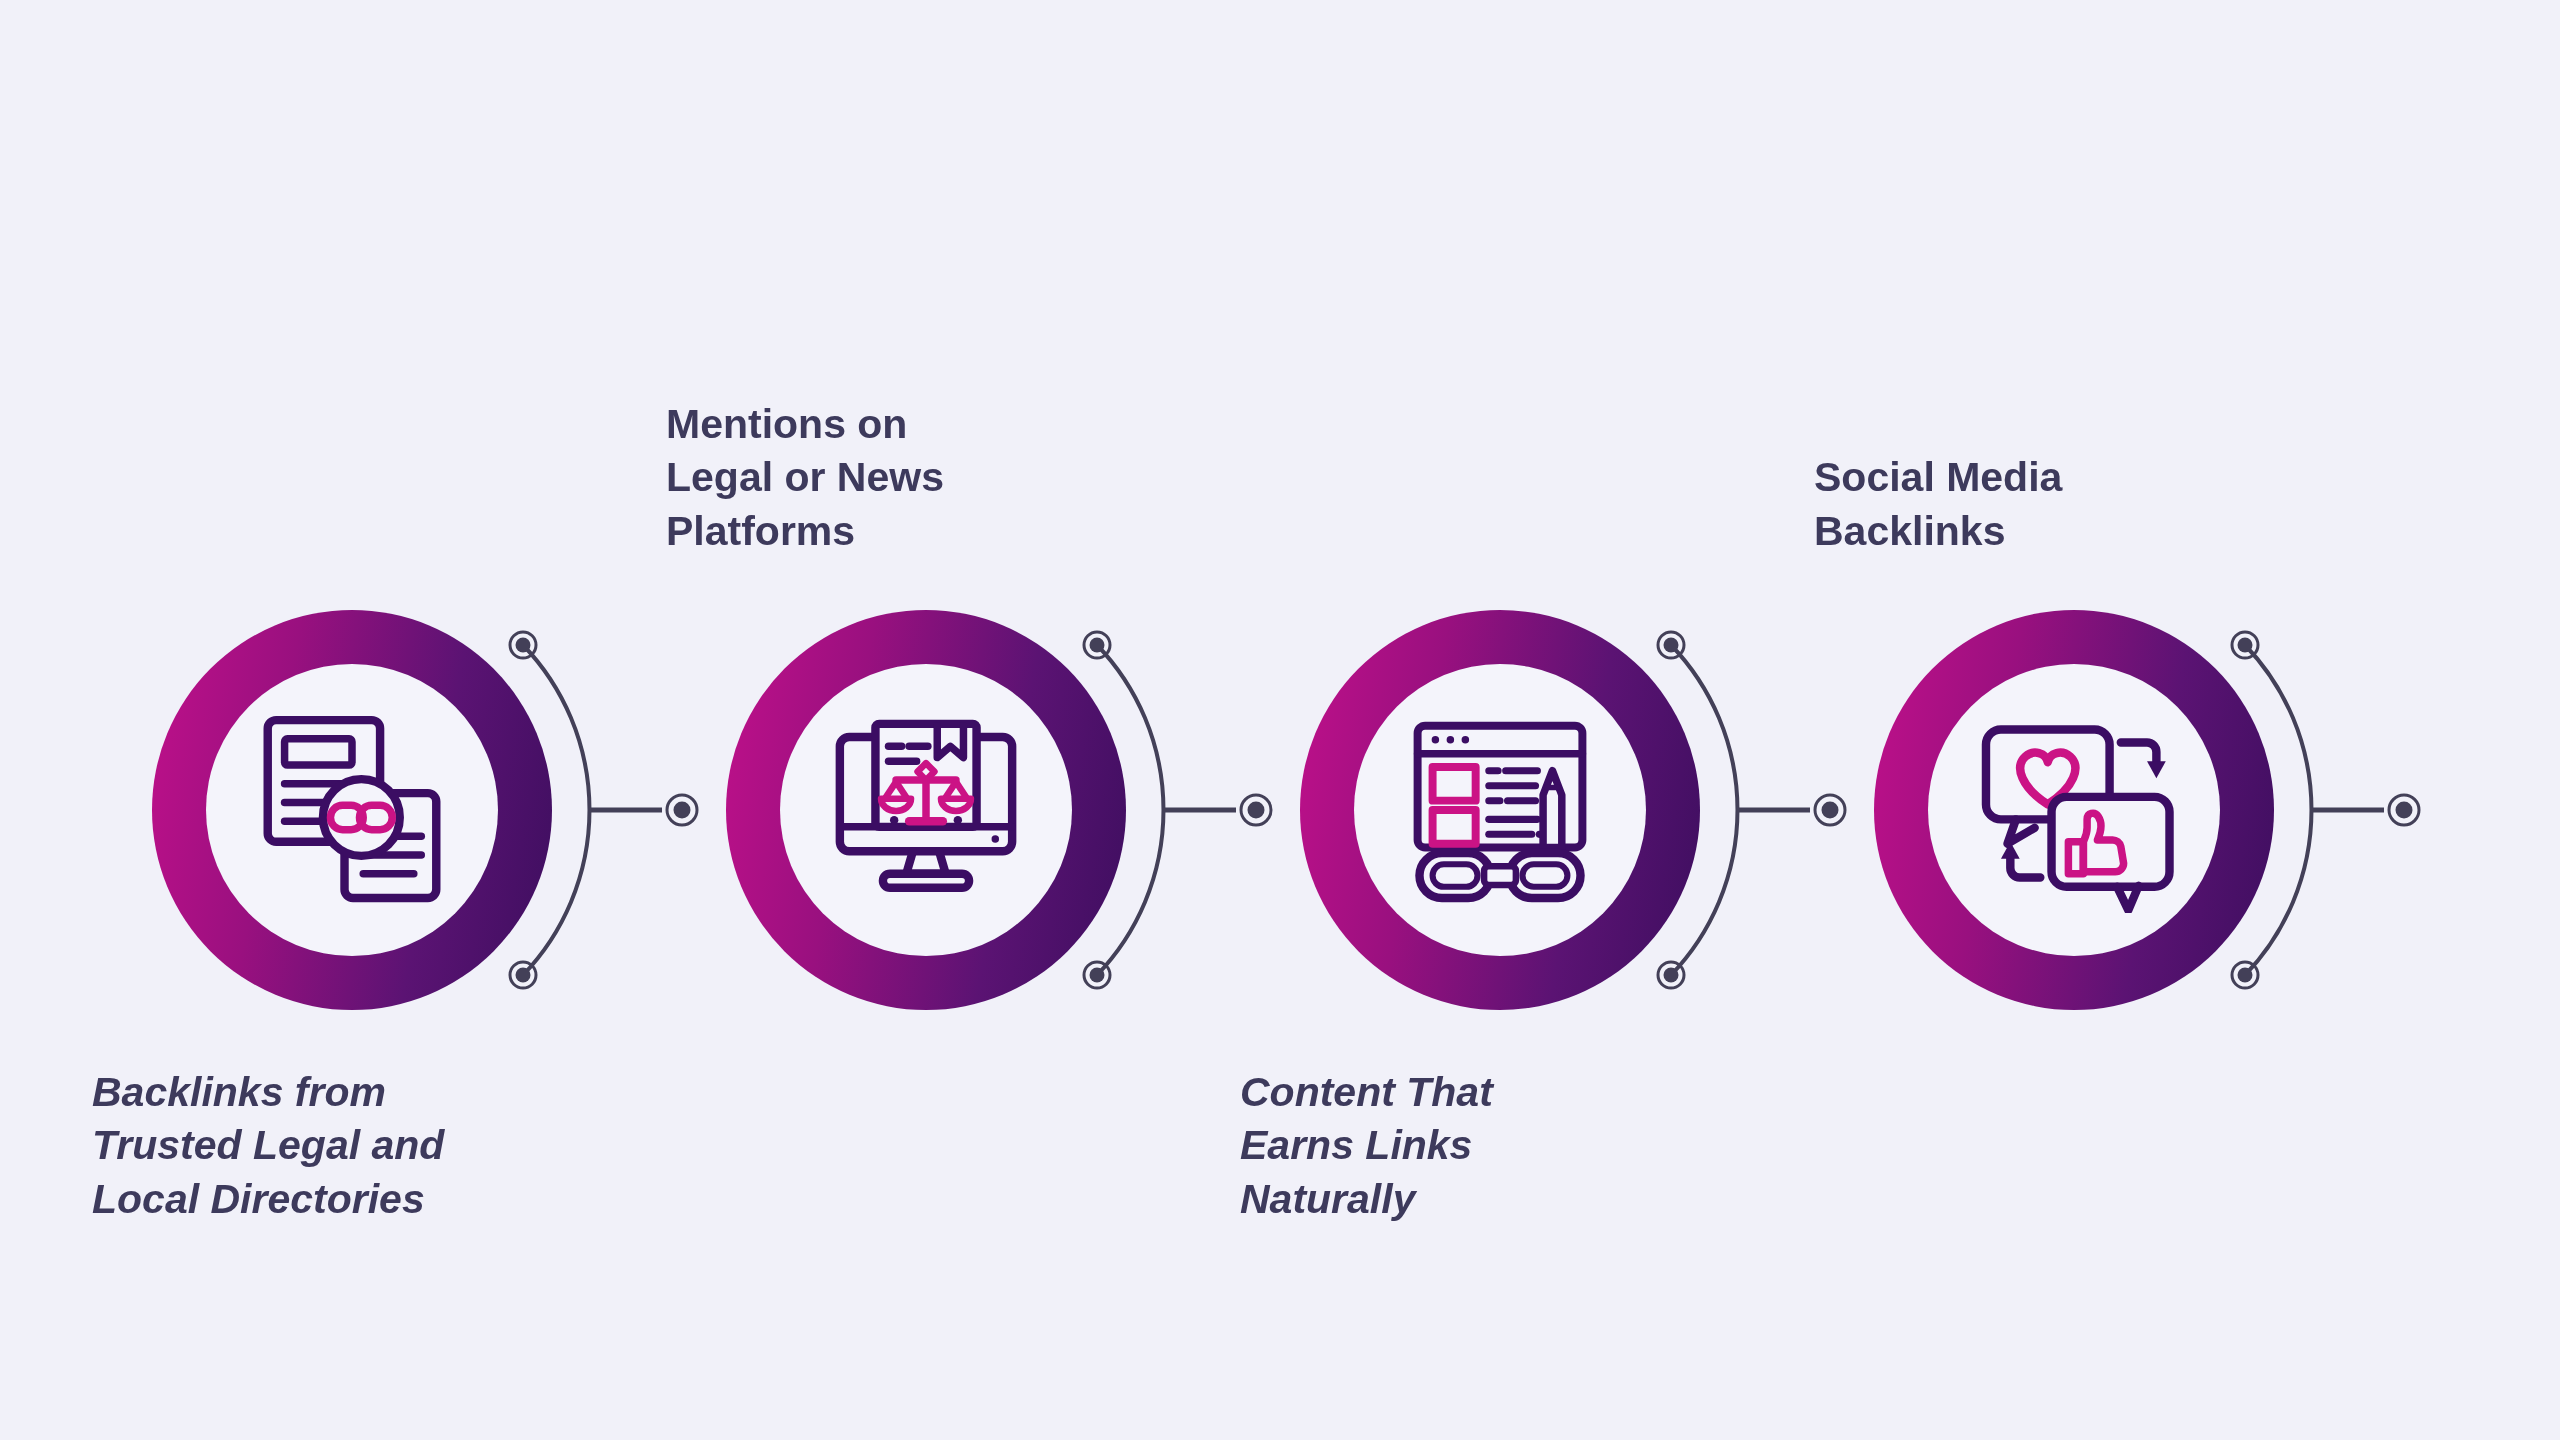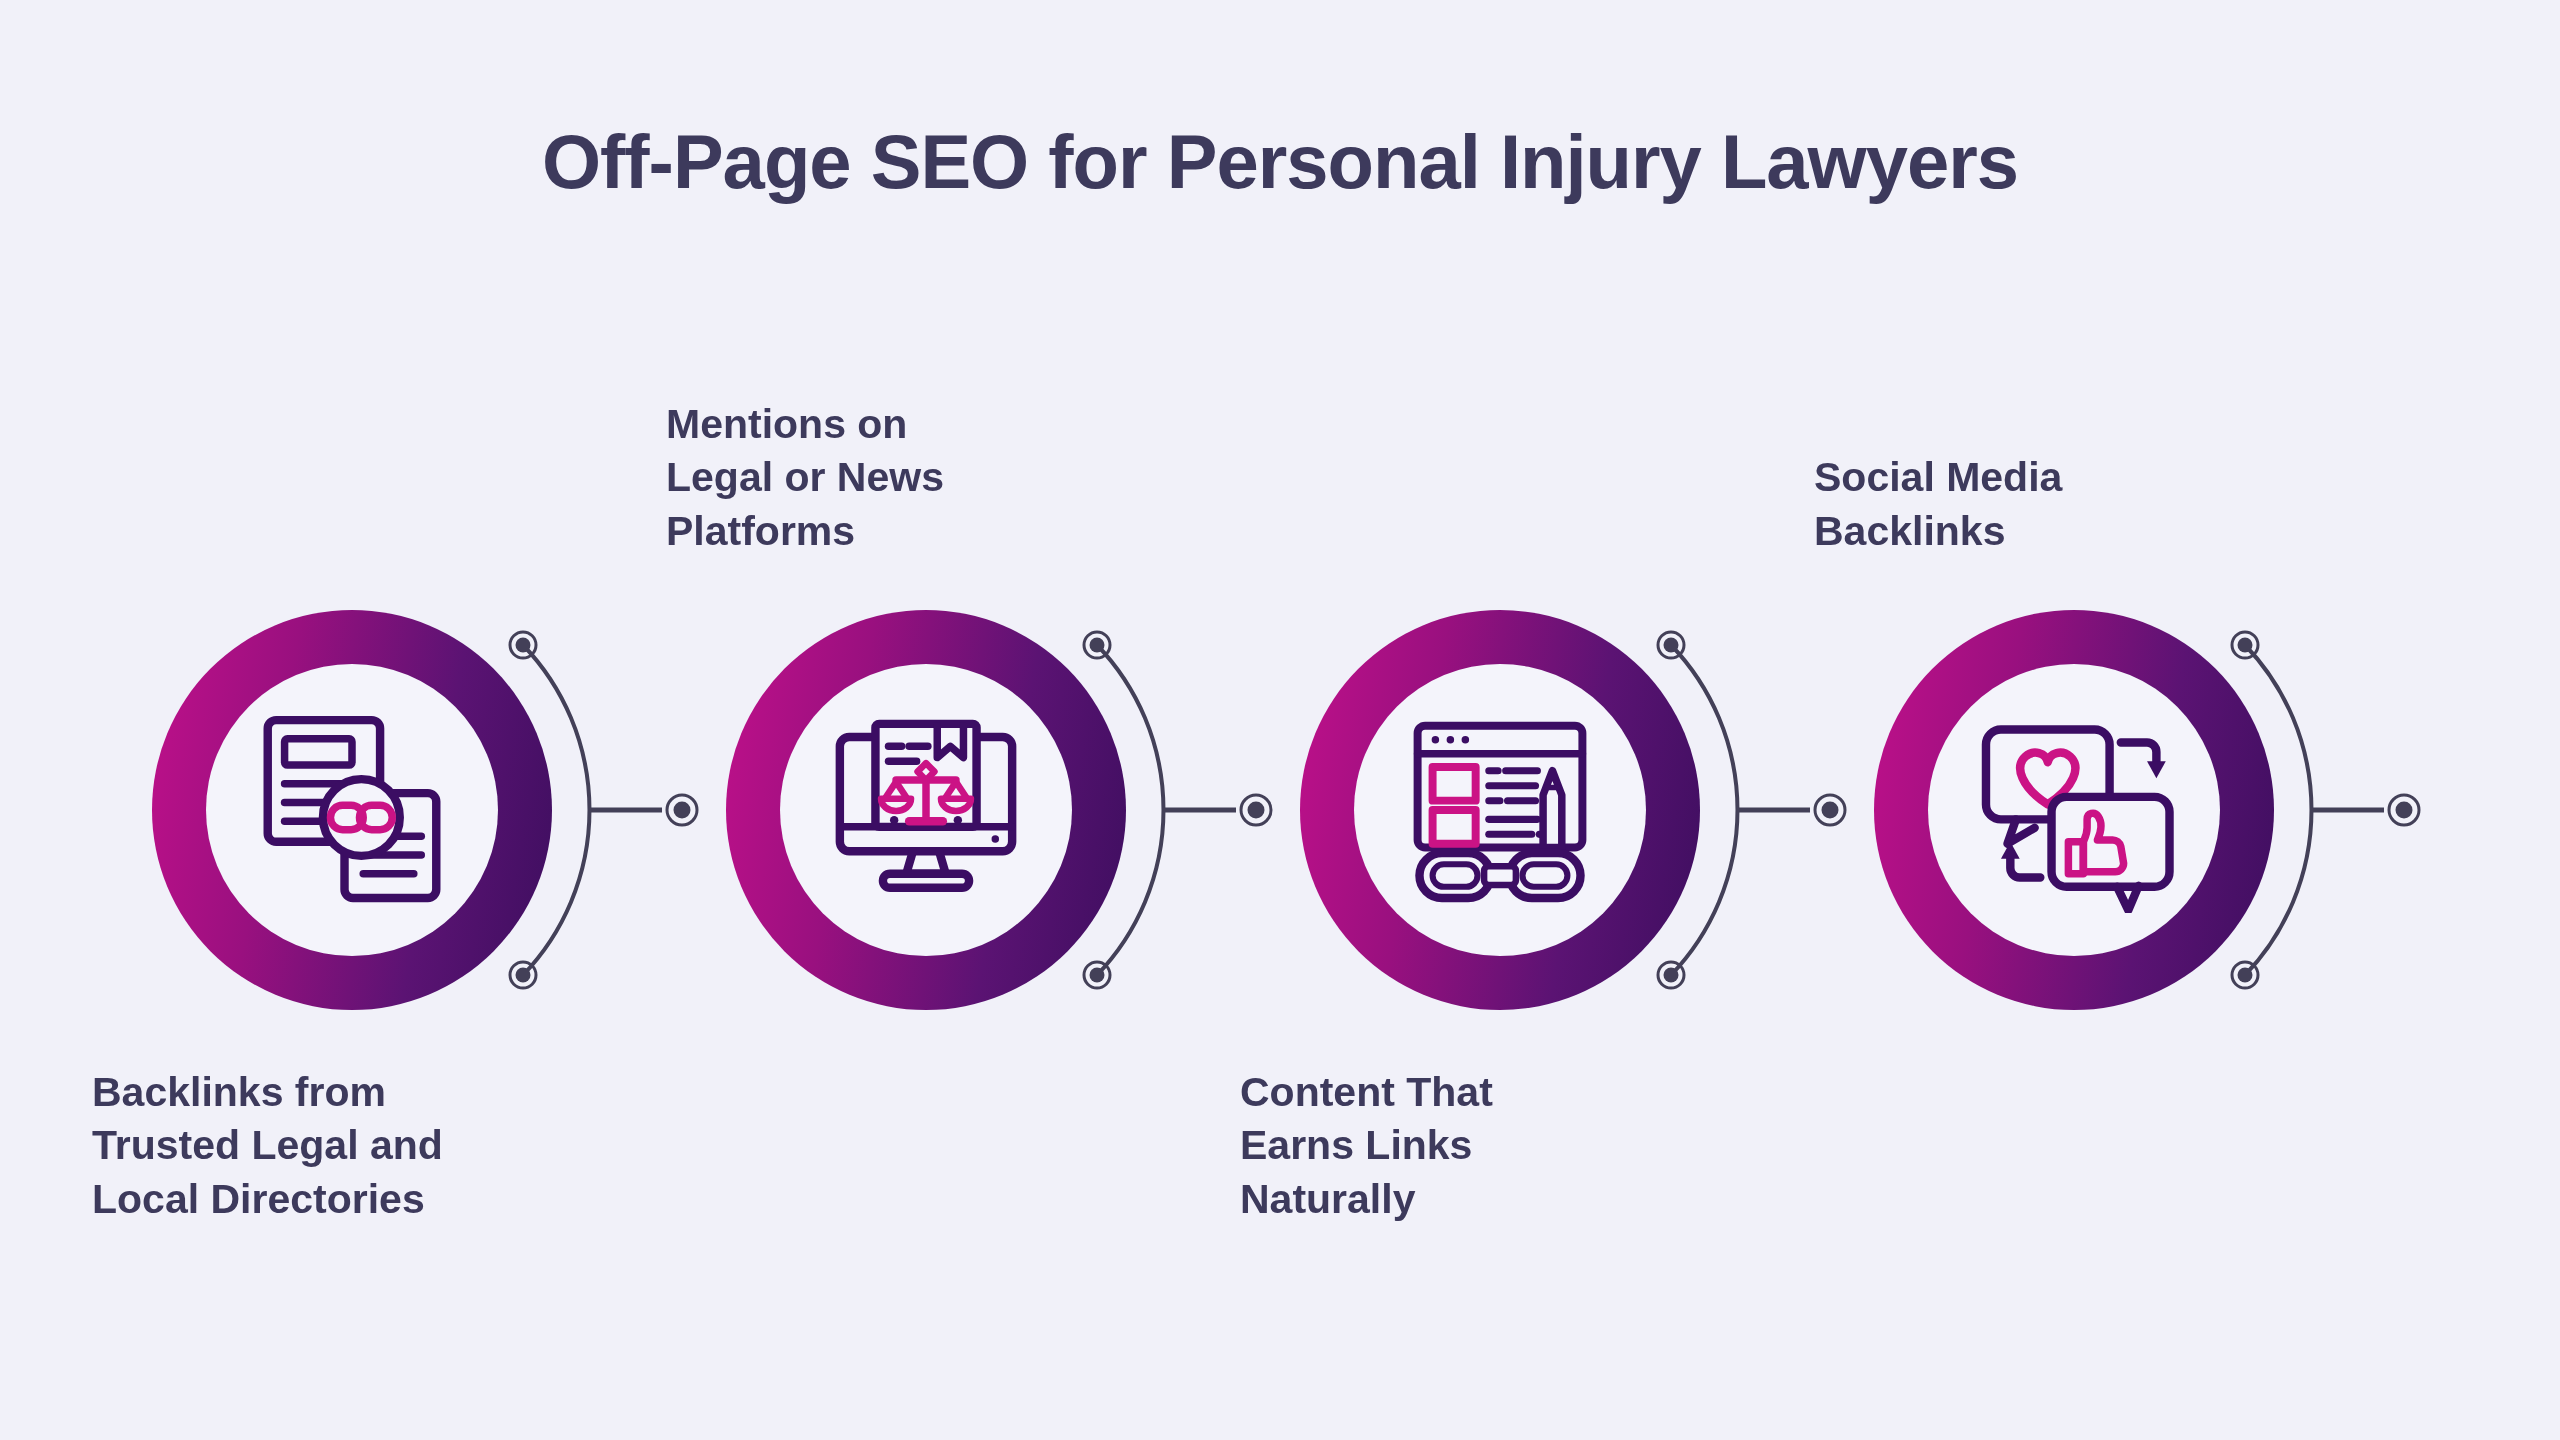--- a/index.html
+++ b/index.html
@@ -85,7 +85,6 @@
 
 <div class="canvas">
 
-  <div class="title">Off-Page SEO for Personal Injury Lawyers</div>
 
   <svg class="connector-layer" viewBox="0 0 2560 1440">
 

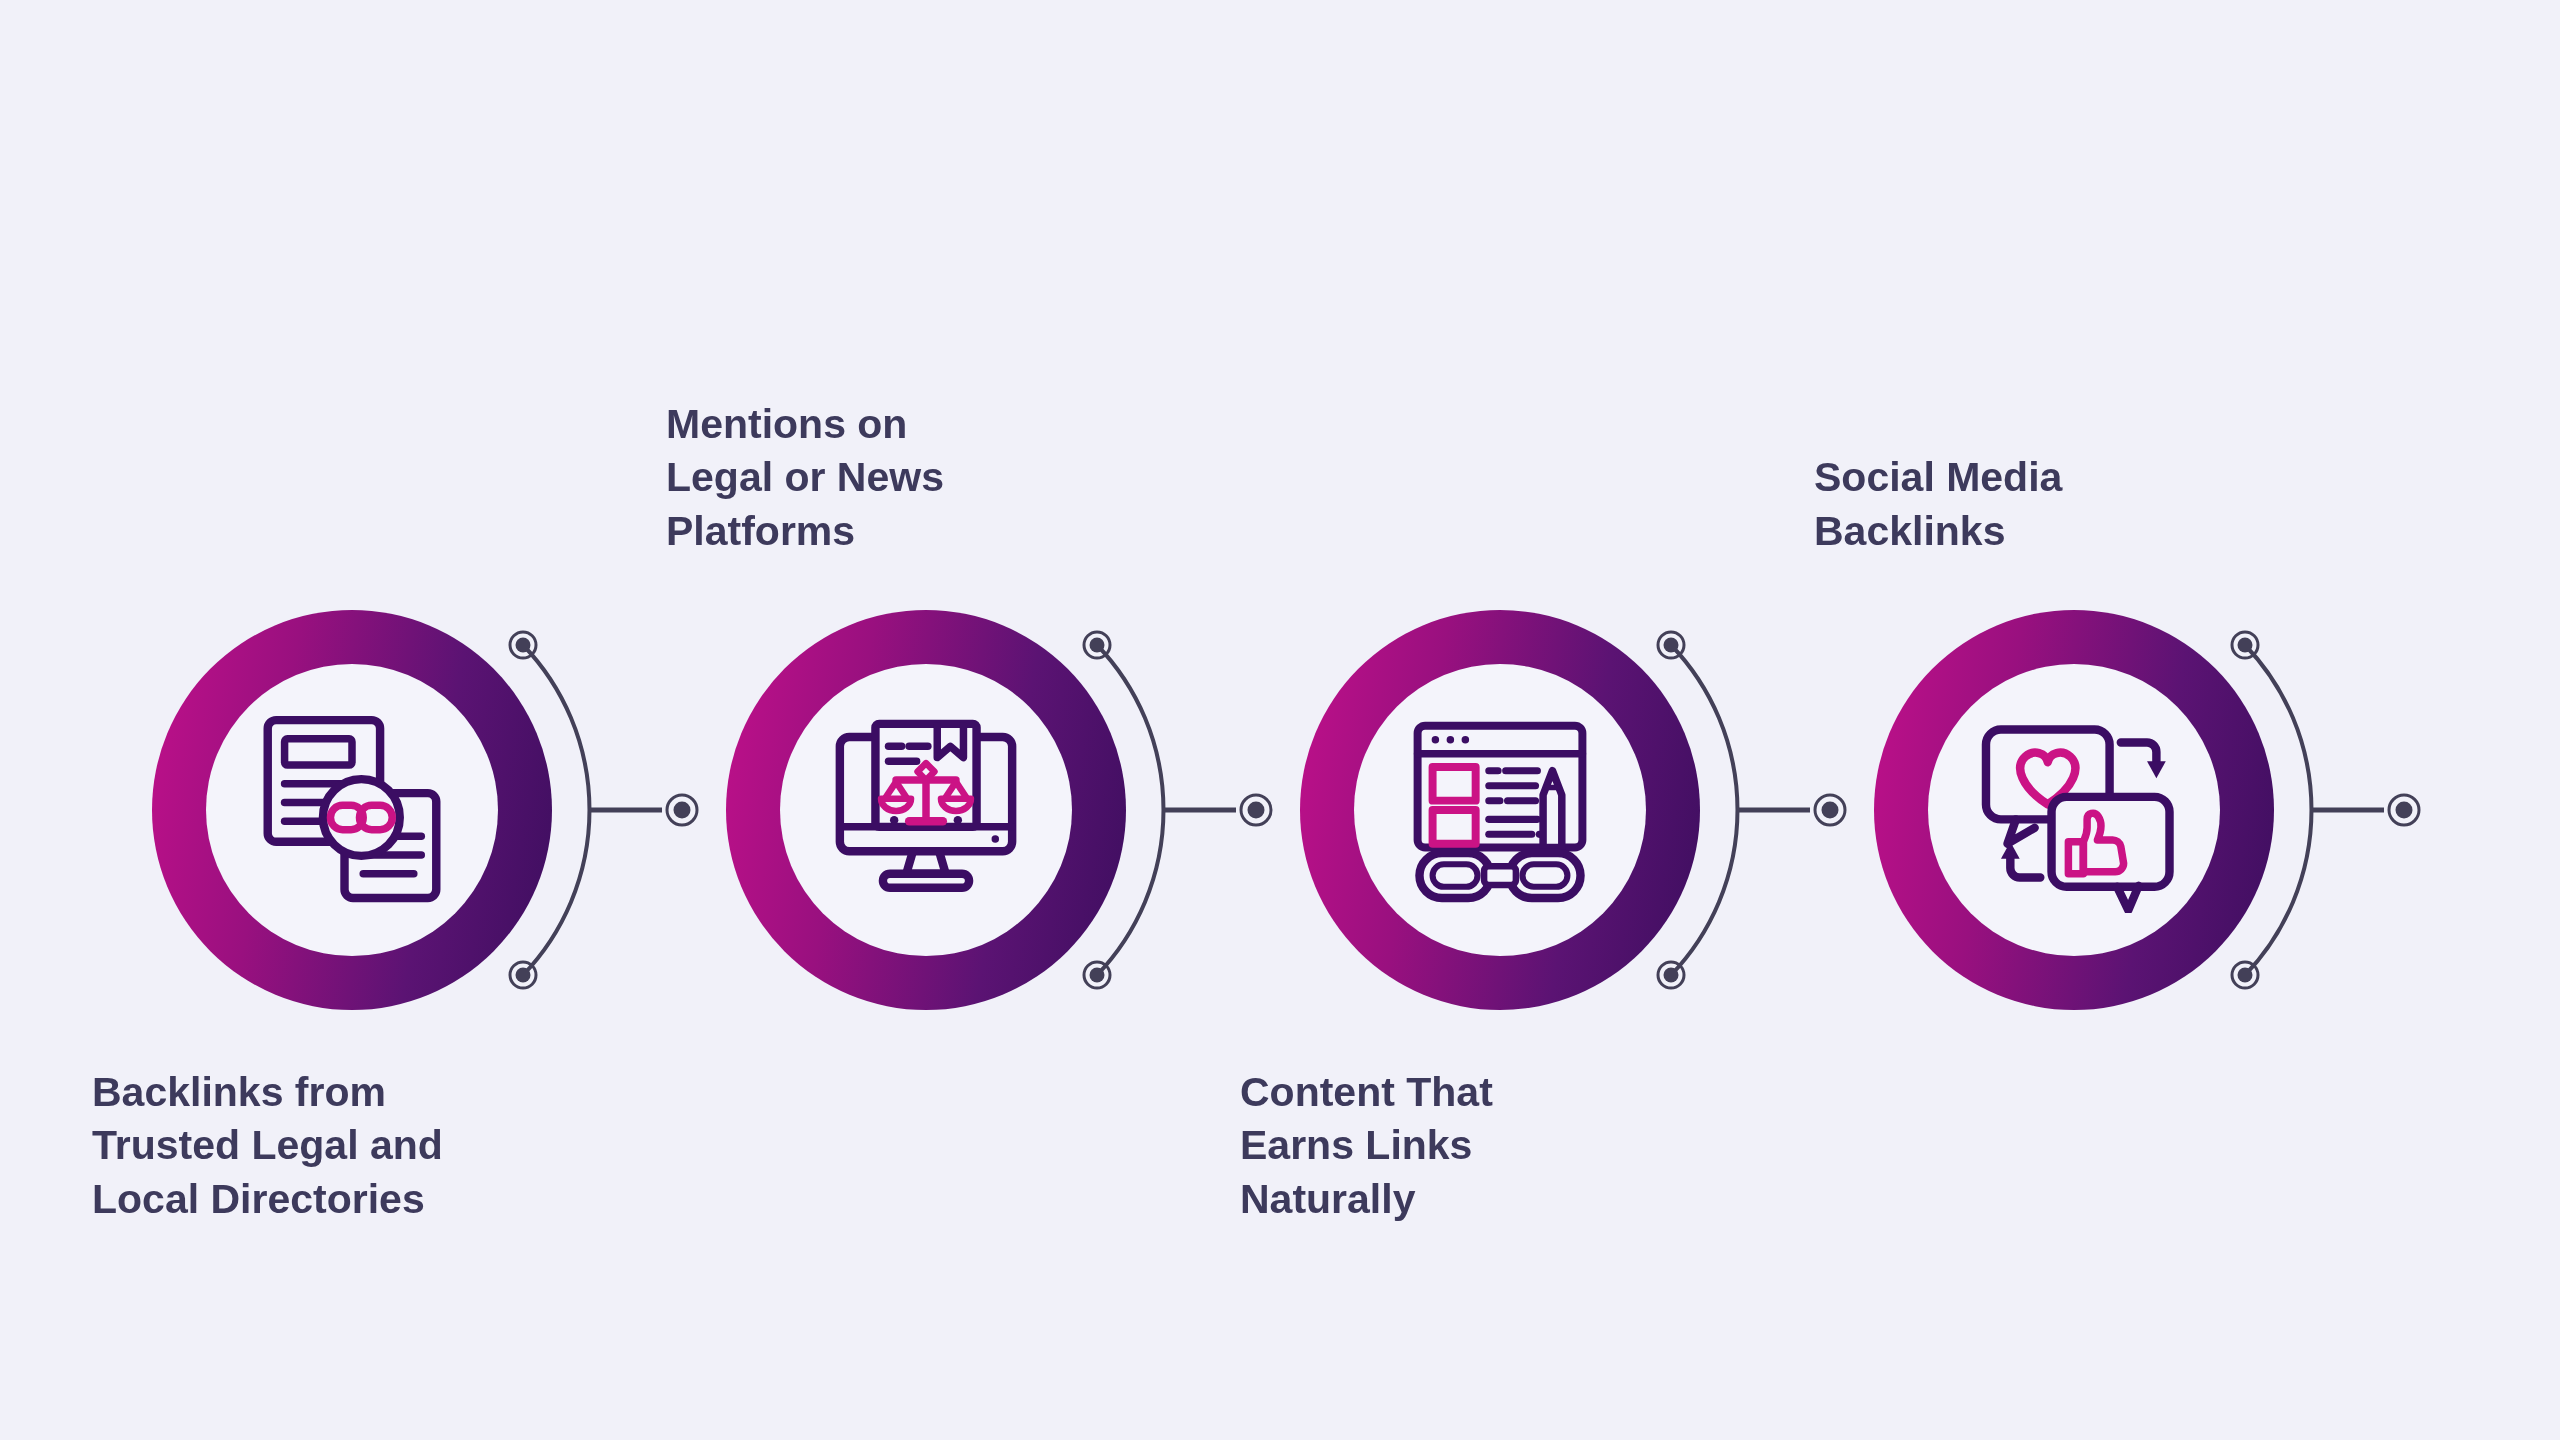--- a/index.html
+++ b/index.html
@@ -72,7 +72,7 @@
     color:var(--text);
     white-space:pre-line;
   }
-  .step-label.below{top:calc(100% + 56px);}
+  .step-label.below{top:calc(100% + 56px);font-style:italic;}
   .step-label.above{bottom:calc(100% + 52px);}
   .icon{width:206px;height:206px;}
   .icon .dark{stroke:var(--icon-outline);fill:none;stroke-linecap:round;stroke-linejoin:round;}

